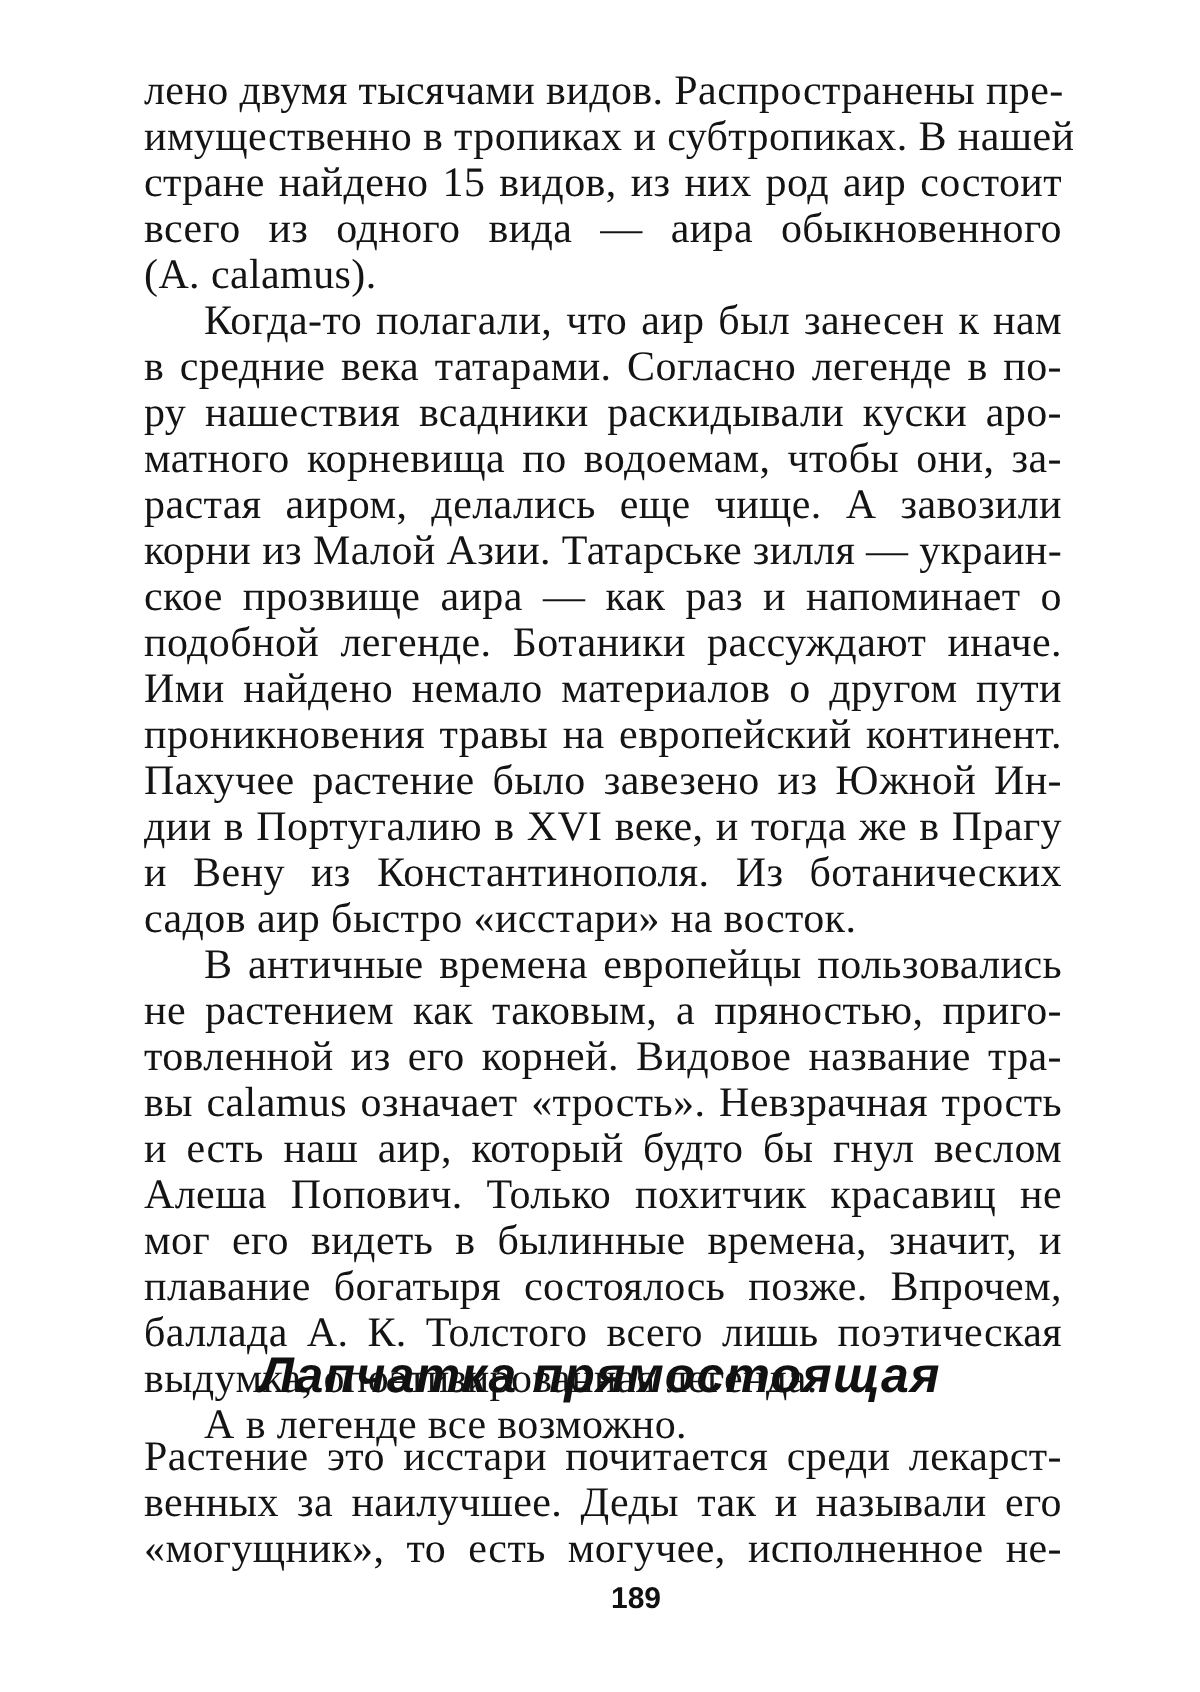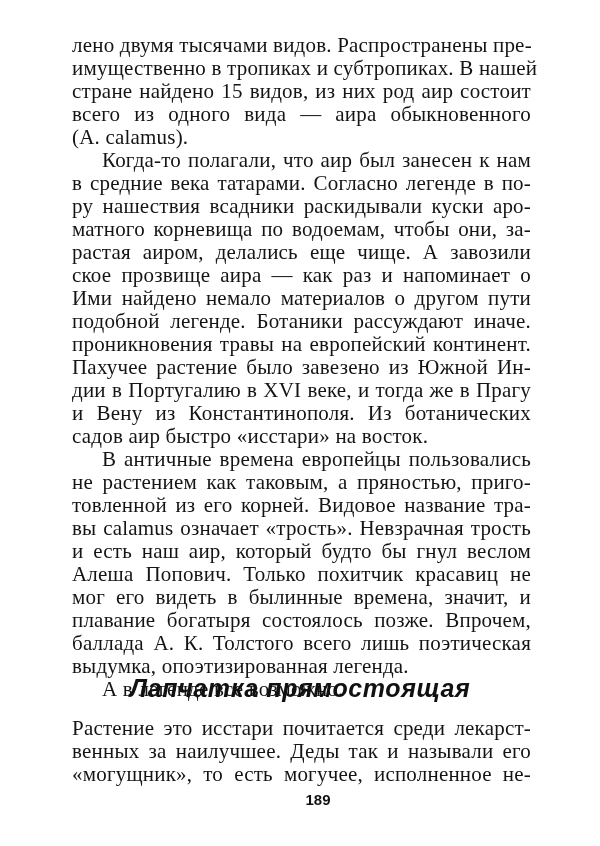--- a/index.html
+++ b/index.html
@@ -83,6 +83,7 @@
     <span class="line">ру нашествия всадники раскидывали куски аро-</span>
     <span class="line">матного корневища по водоемам, чтобы они, за-</span>
     <span class="line">растая аиром, делались еще чище. А завозили</span>
+    <span class="line">корни из Малой Азии. Татарське зилля — украин-</span>
     <span class="line">ское прозвище аира — как раз и напоминает о</span>
     <span class="line">Ими найдено немало материалов о другом пути</span>
     <span class="line">подобной легенде. Ботаники рассуждают иначе.</span>

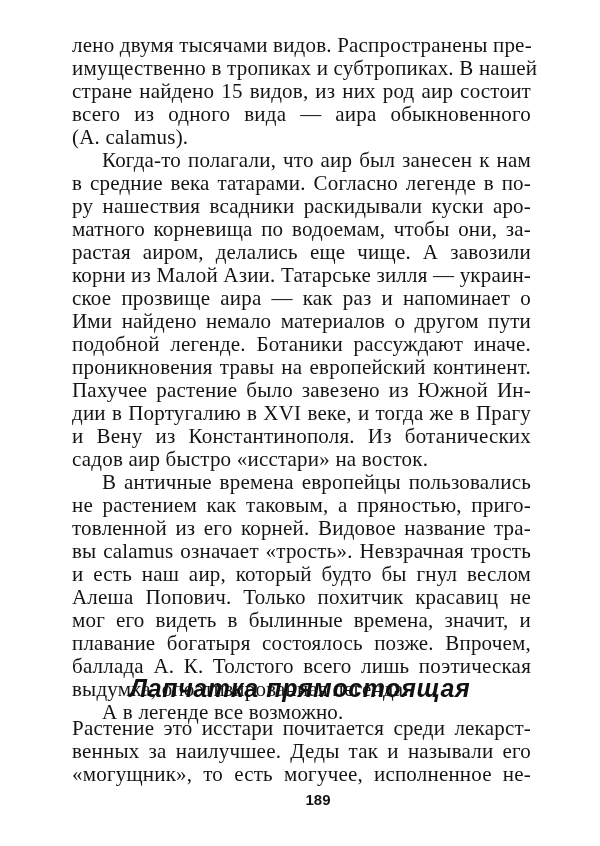--- a/index.html
+++ b/index.html
@@ -85,8 +85,8 @@
     <span class="line">растая аиром, делались еще чище. А завозили</span>
     <span class="line">корни из Малой Азии. Татарське зилля — украин-</span>
     <span class="line">ское прозвище аира — как раз и напоминает о</span>
+    <span class="line">подобной легенде. Ботаники рассуждают иначе.</span>
     <span class="line">Ими найдено немало материалов о другом пути</span>
-    <span class="line">подобной легенде. Ботаники рассуждают иначе.</span>
     <span class="line">проникновения травы на европейский континент.</span>
     <span class="line">Пахучее растение было завезено из Южной Ин-</span>
     <span class="line">дии в Португалию в XVI веке, и тогда же в Прагу</span>

